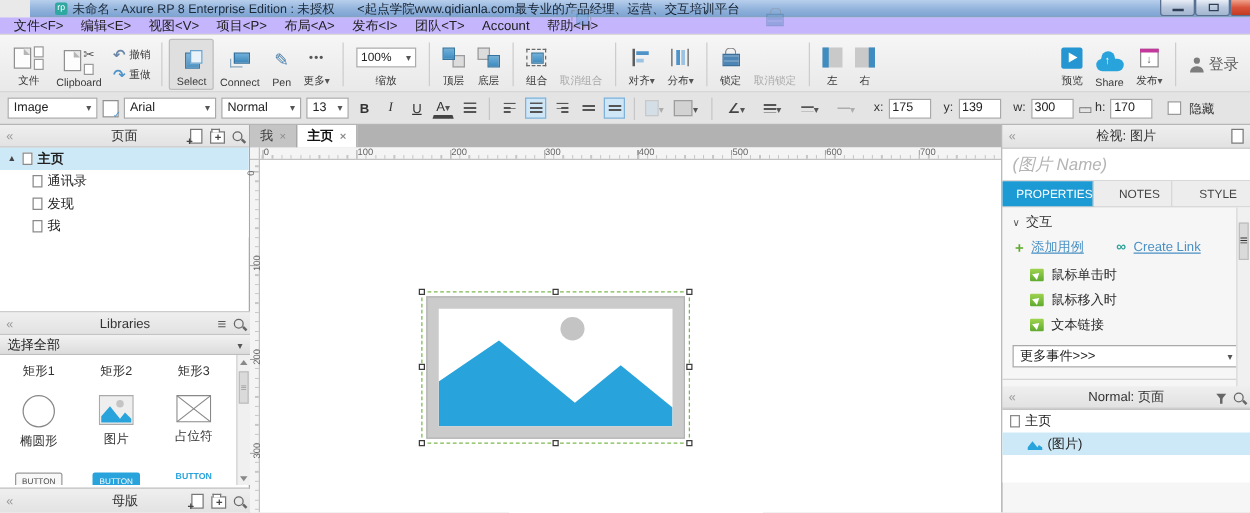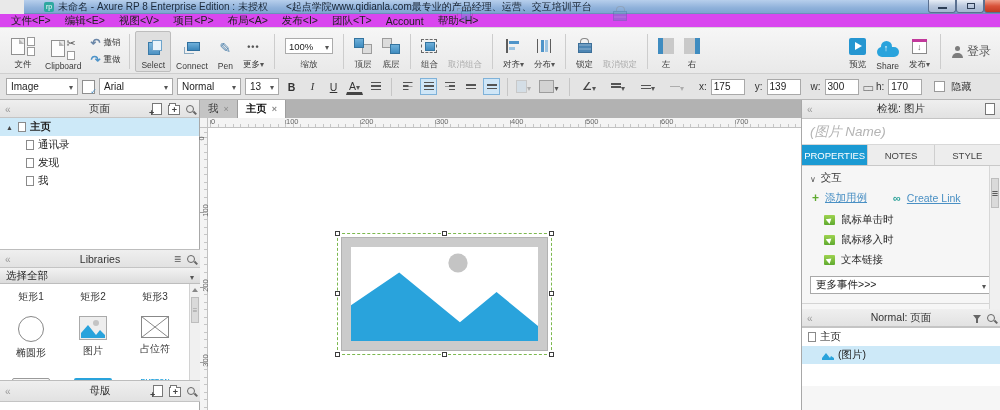--- a/index.html
+++ b/index.html
@@ -27,7 +27,7 @@
   .winbtn .g-x::after { transform:rotate(-45deg); }
 
   
-  .menubar { position:absolute; left:0; top:14px; width:100%; height:14px; background:#d946ef;
+  .menubar { position:absolute; left:0; top:14px; width:100%; height:14px; background:#c4b5fd;
     display:flex; align-items:center; padding-left:4px; border-bottom:1px solid #d9d9d9; }
   .menu-item { padding:0 7px; font-size:10.5px; color:#222; cursor:default; }
 

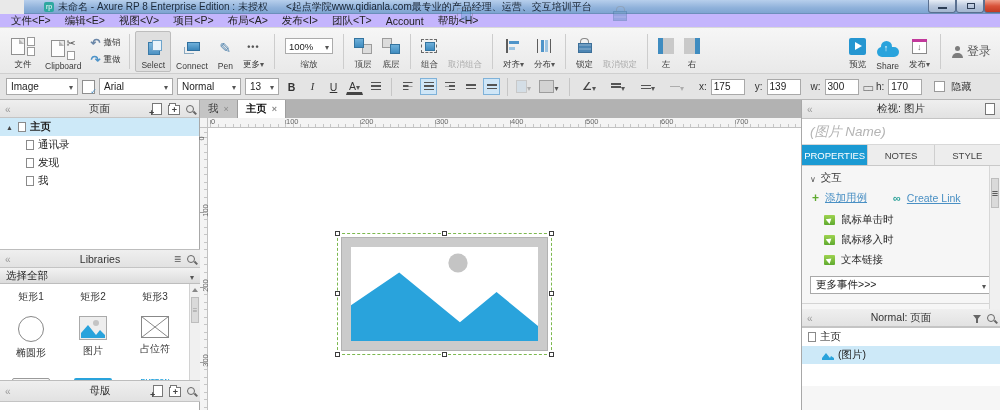--- a/index.html
+++ b/index.html
@@ -43,7 +43,7 @@
   .tbtn.disabled { opacity:.38;gap:36px; }
   .tbtn.pressed { background:#dfdfdf; border:1px solid #bdbdbd; border-radius:2px; }
   .stackbtn { display:flex; flex-direction:column; justify-content:center; gap:2px; padding:0 4px; }
-  .stackrow { display:flex; align-items:center; gap:3px; font-size:8.5px; color:#3a3a3a;font-family:Liberation Serif, serif; }
+  .stackrow { display:flex; align-items:center; gap:3px; font-size:8.5px; color:#3a3a3a; }
   .arrow-undo::before { content:'↶'; font-size:12px; color:#6b87a8; font-weight:bold; }
   .arrow-redo::before { content:'↷'; font-size:12px; color:#4f94c9; font-weight:bold; }
 

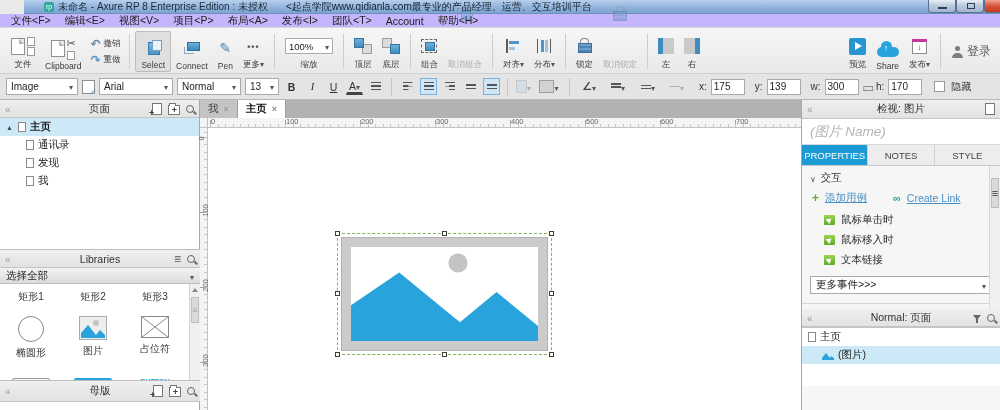--- a/index.html
+++ b/index.html
@@ -232,7 +232,7 @@
   .name-field::placeholder { color:#b4b4b4; }
   .insp-tabs { display:flex; height:21px; border-bottom:1px solid #c9c9c9; background:#ededed; }
   .itab { flex:1; display:flex; align-items:center; justify-content:center; font-size:9.5px; color:#444;
-    border-right:1px solid #cfcfcf; background:#ededed; }
+    border-right:1px solid #cfcfcf; background:#ededed;padding-left:11px; }
   .itab.active { background:#1b9ad3; color:#fff; }
   .insp-body { position:relative; height:143px; background:#f6f6f6; }
   .sec-row { display:flex; align-items:center; gap:5px; padding:5px 8px 3px; font-size:10.5px; color:#333; }

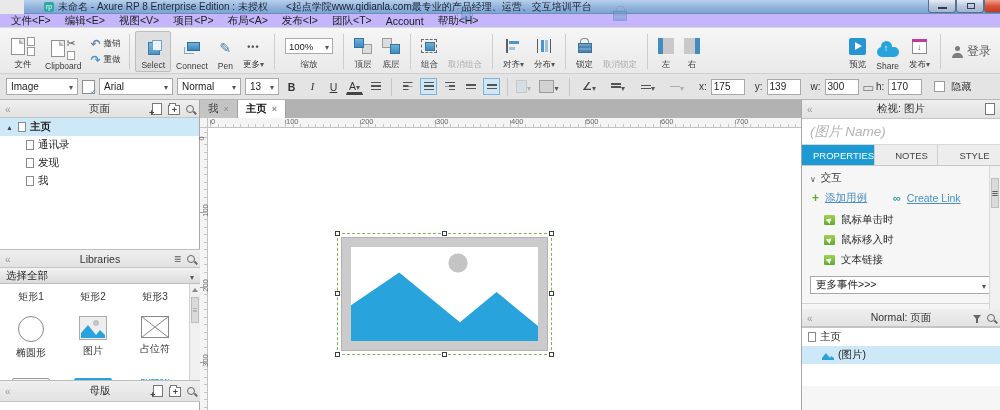--- a/index.html
+++ b/index.html
@@ -186,7 +186,7 @@
   .vscroll .thumb { position:absolute; left:1px; right:1px; top:13px; height:26px; background:#dadada;
     border:1px solid #bdbdbd; display:flex; align-items:center; justify-content:center; }
   .vscroll .thumb::before { content:'≡'; font-size:8px; color:#999; }
-  .masters-bar { position:absolute; left:0; bottom:0; width:200px; height:30px; }
+  .masters-bar { position:absolute; left:0; bottom:0; width:200px; height:20px; }
 
   
   .canvas-pane { position:absolute; left:200px; top:100px; width:601px; height:310px; background:#fff; }

